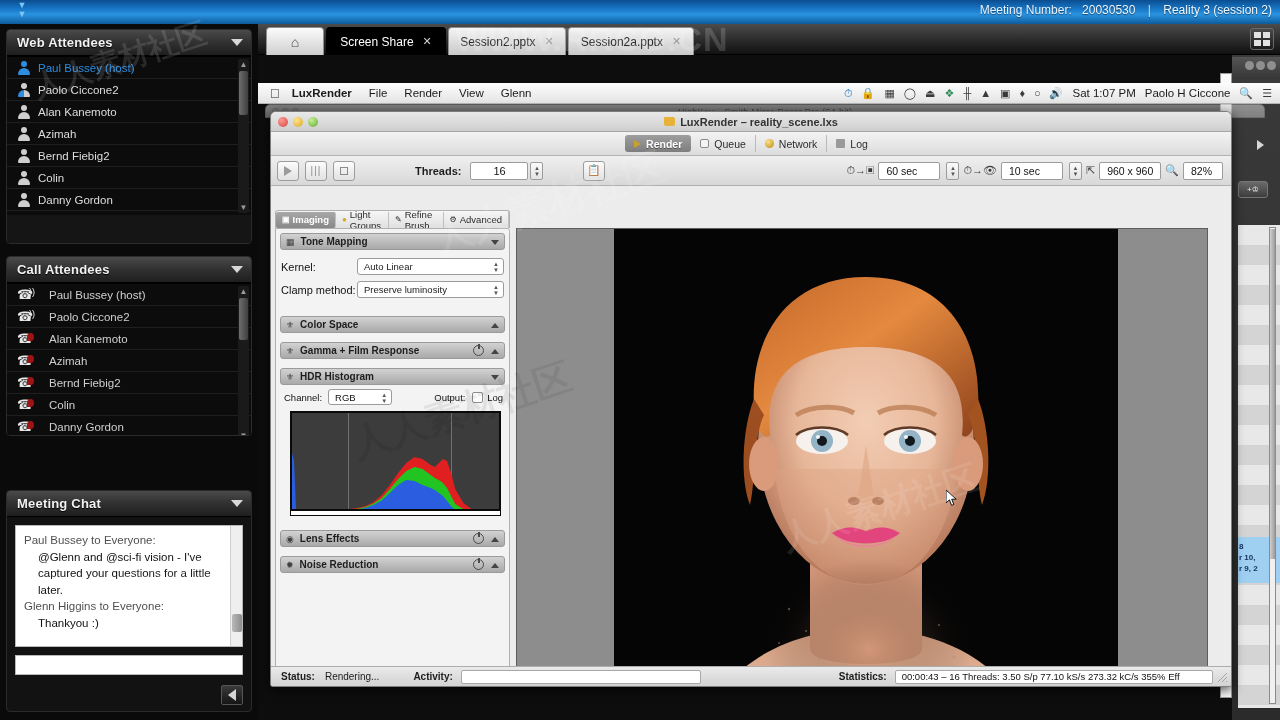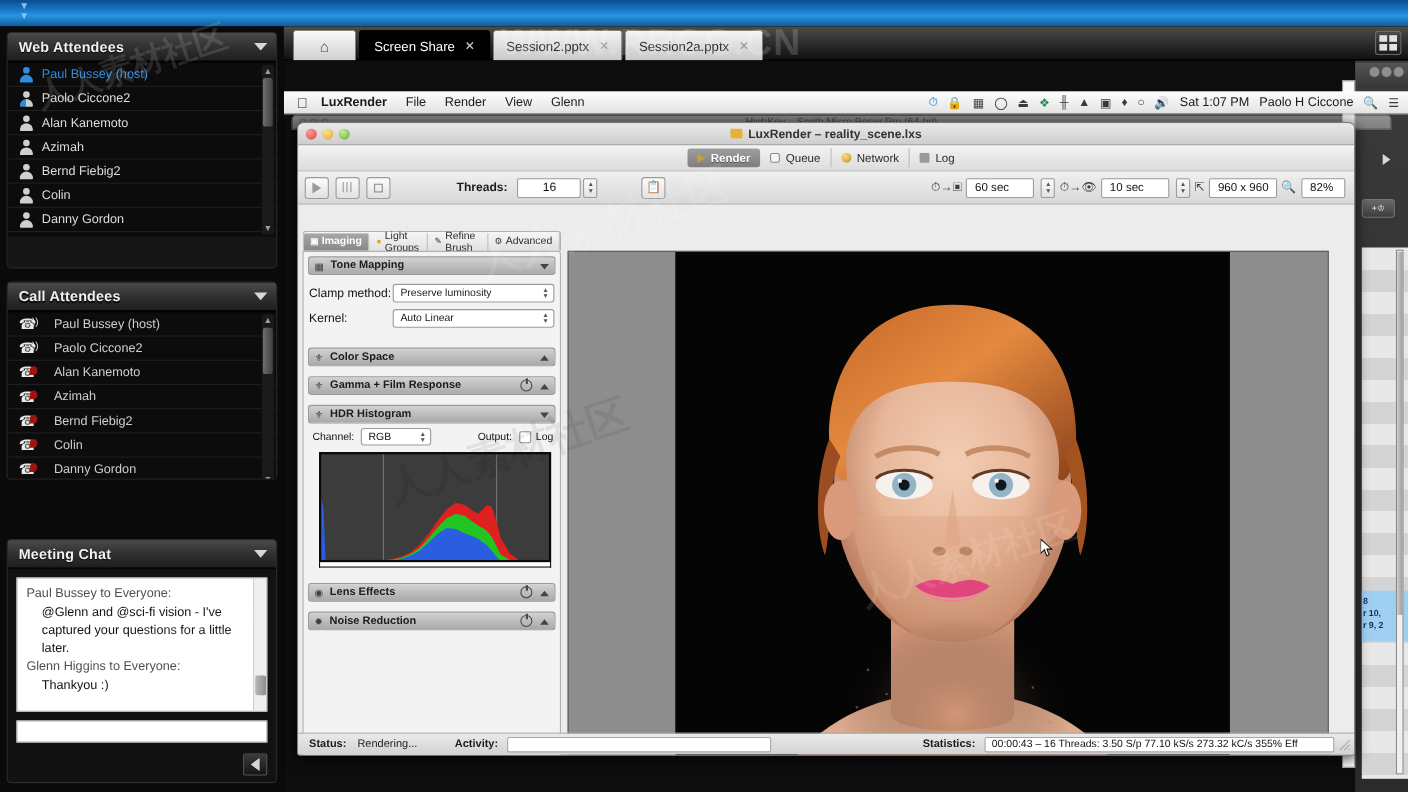--- a/index.html
+++ b/index.html
@@ -527,6 +527,12 @@
 
 <div id="topbar">
   <div class="tl-arrows">▼<br>▼</div>
+  <div class="meetinfo">
+    <span class="lbl">Meeting Number:</span>
+    <span class="num">20030530</span>
+    <span class="sep">|</span>
+    <span>Reality 3 (session 2)</span>
+  </div>
 </div>
 
 <div id="sidebar">

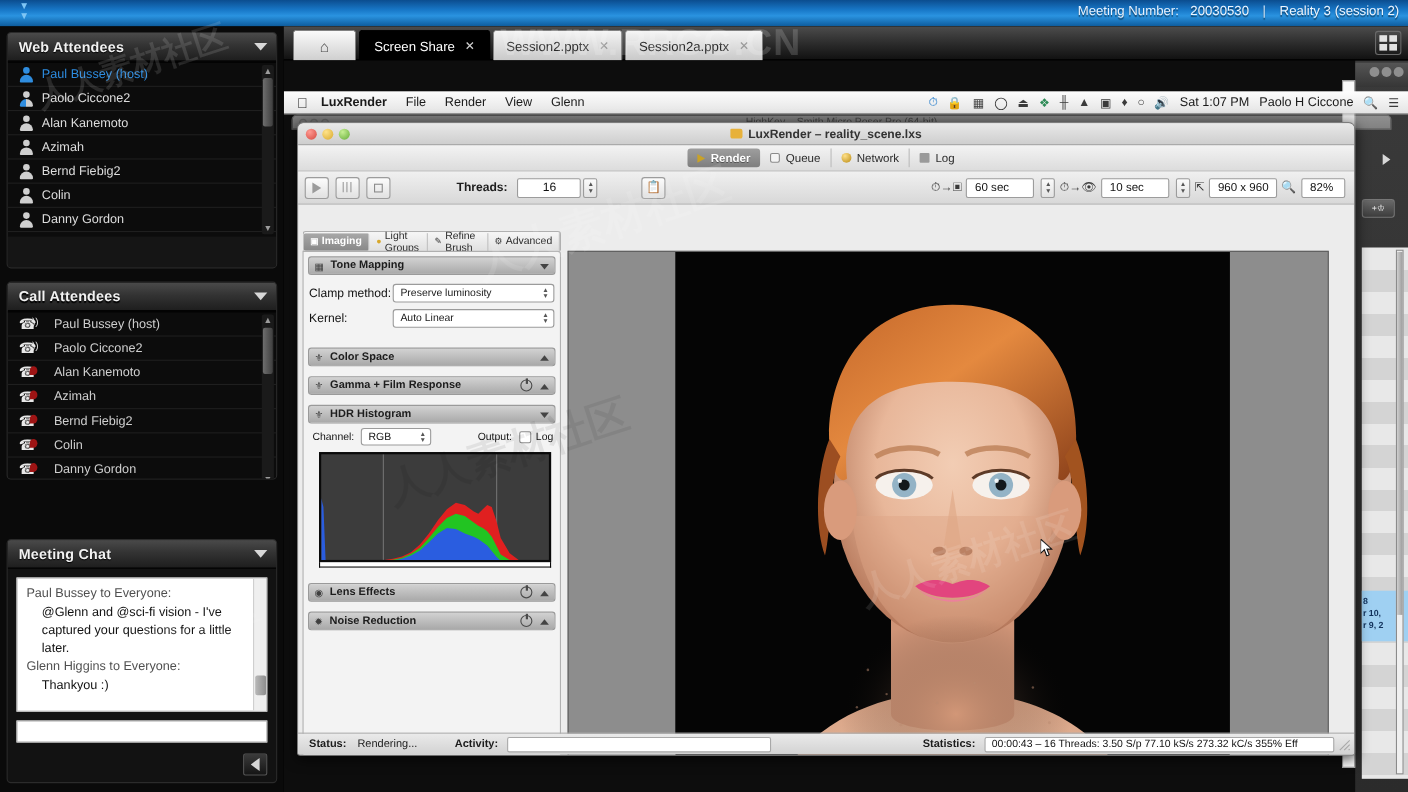--- a/index.html
+++ b/index.html
@@ -858,16 +858,16 @@
         </div>
         <div class="sect-body">
           <div class="frow">
+            <span class="flabel">Kernel:</span>
+            <div class="selectbox">
+              <span>Auto Linear</span>
+              <span class="spin">▲<br>▼</span>
+            </div>
+          </div>
+          <div class="frow">
             <span class="flabel">Clamp method:</span>
             <div class="selectbox">
               <span>Preserve luminosity</span>
-              <span class="spin">▲<br>▼</span>
-            </div>
-          </div>
-          <div class="frow">
-            <span class="flabel">Kernel:</span>
-            <div class="selectbox">
-              <span>Auto Linear</span>
               <span class="spin">▲<br>▼</span>
             </div>
           </div>

